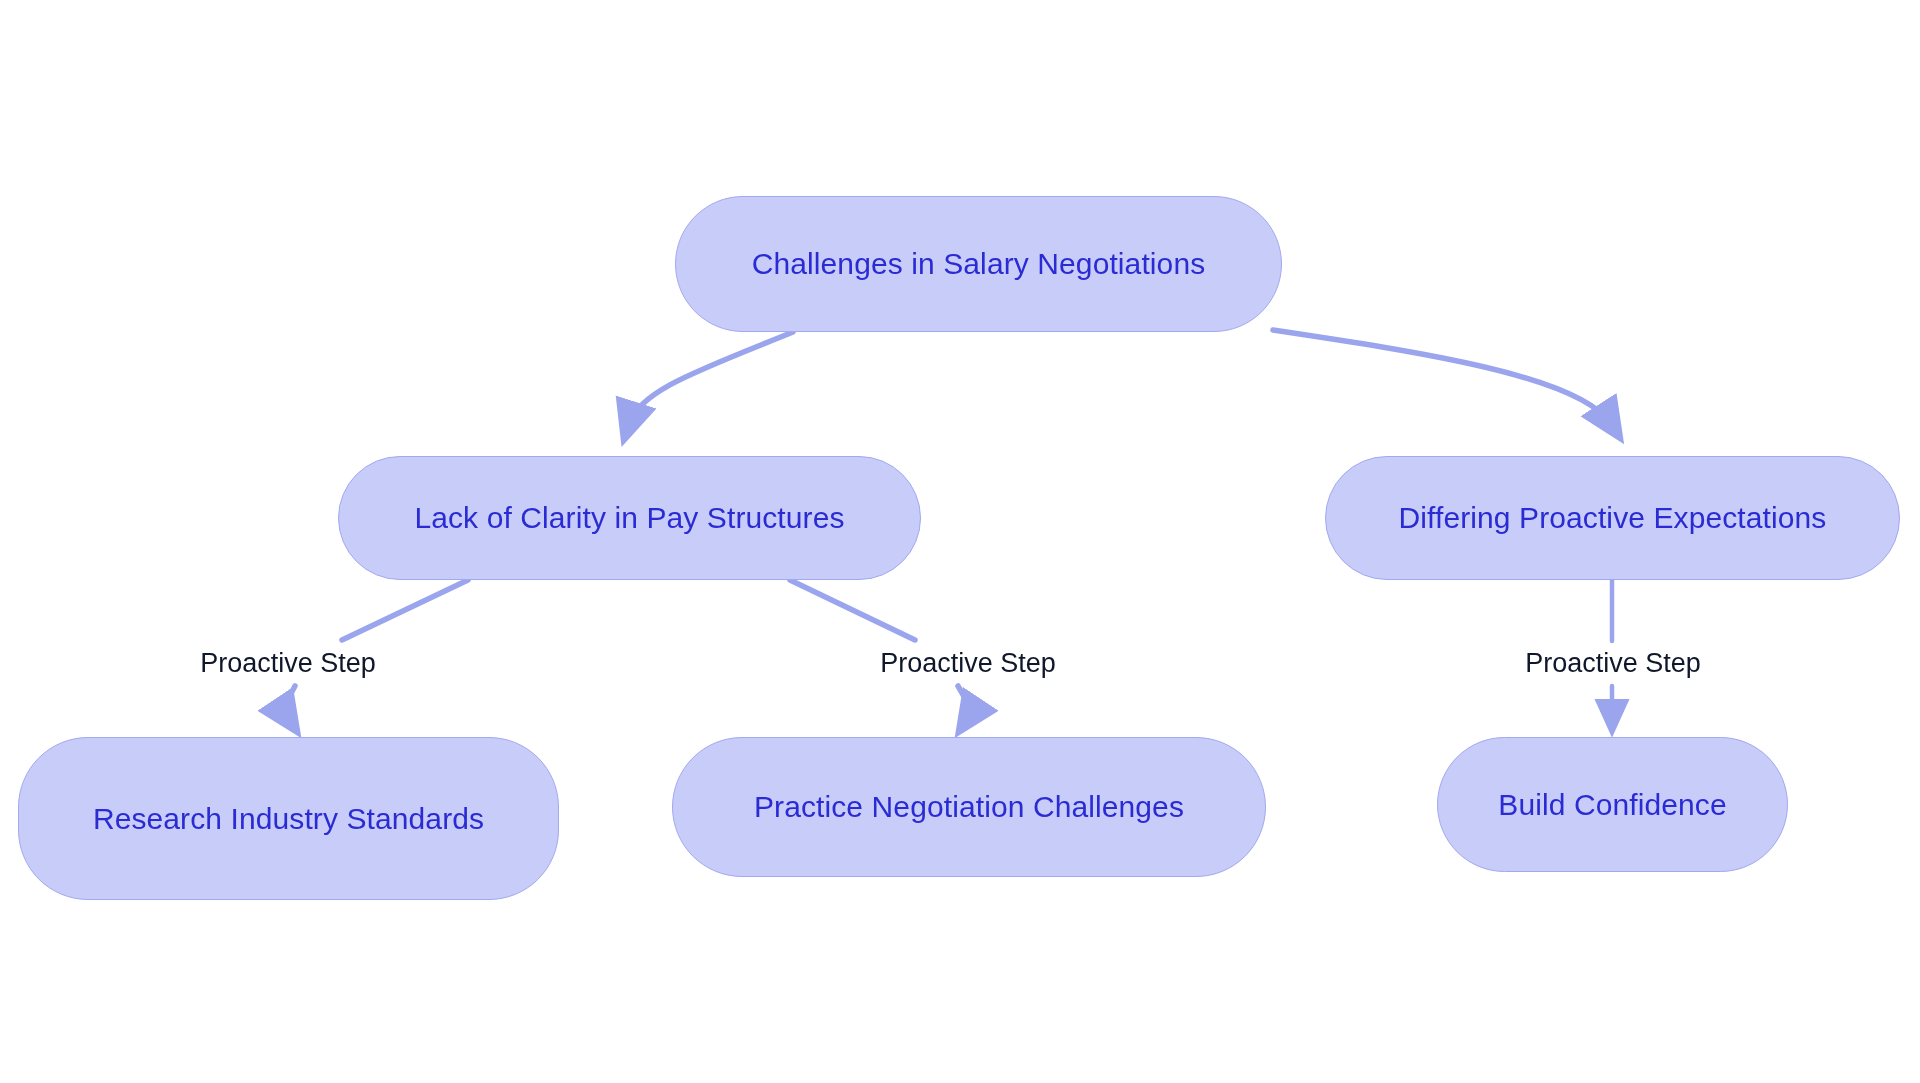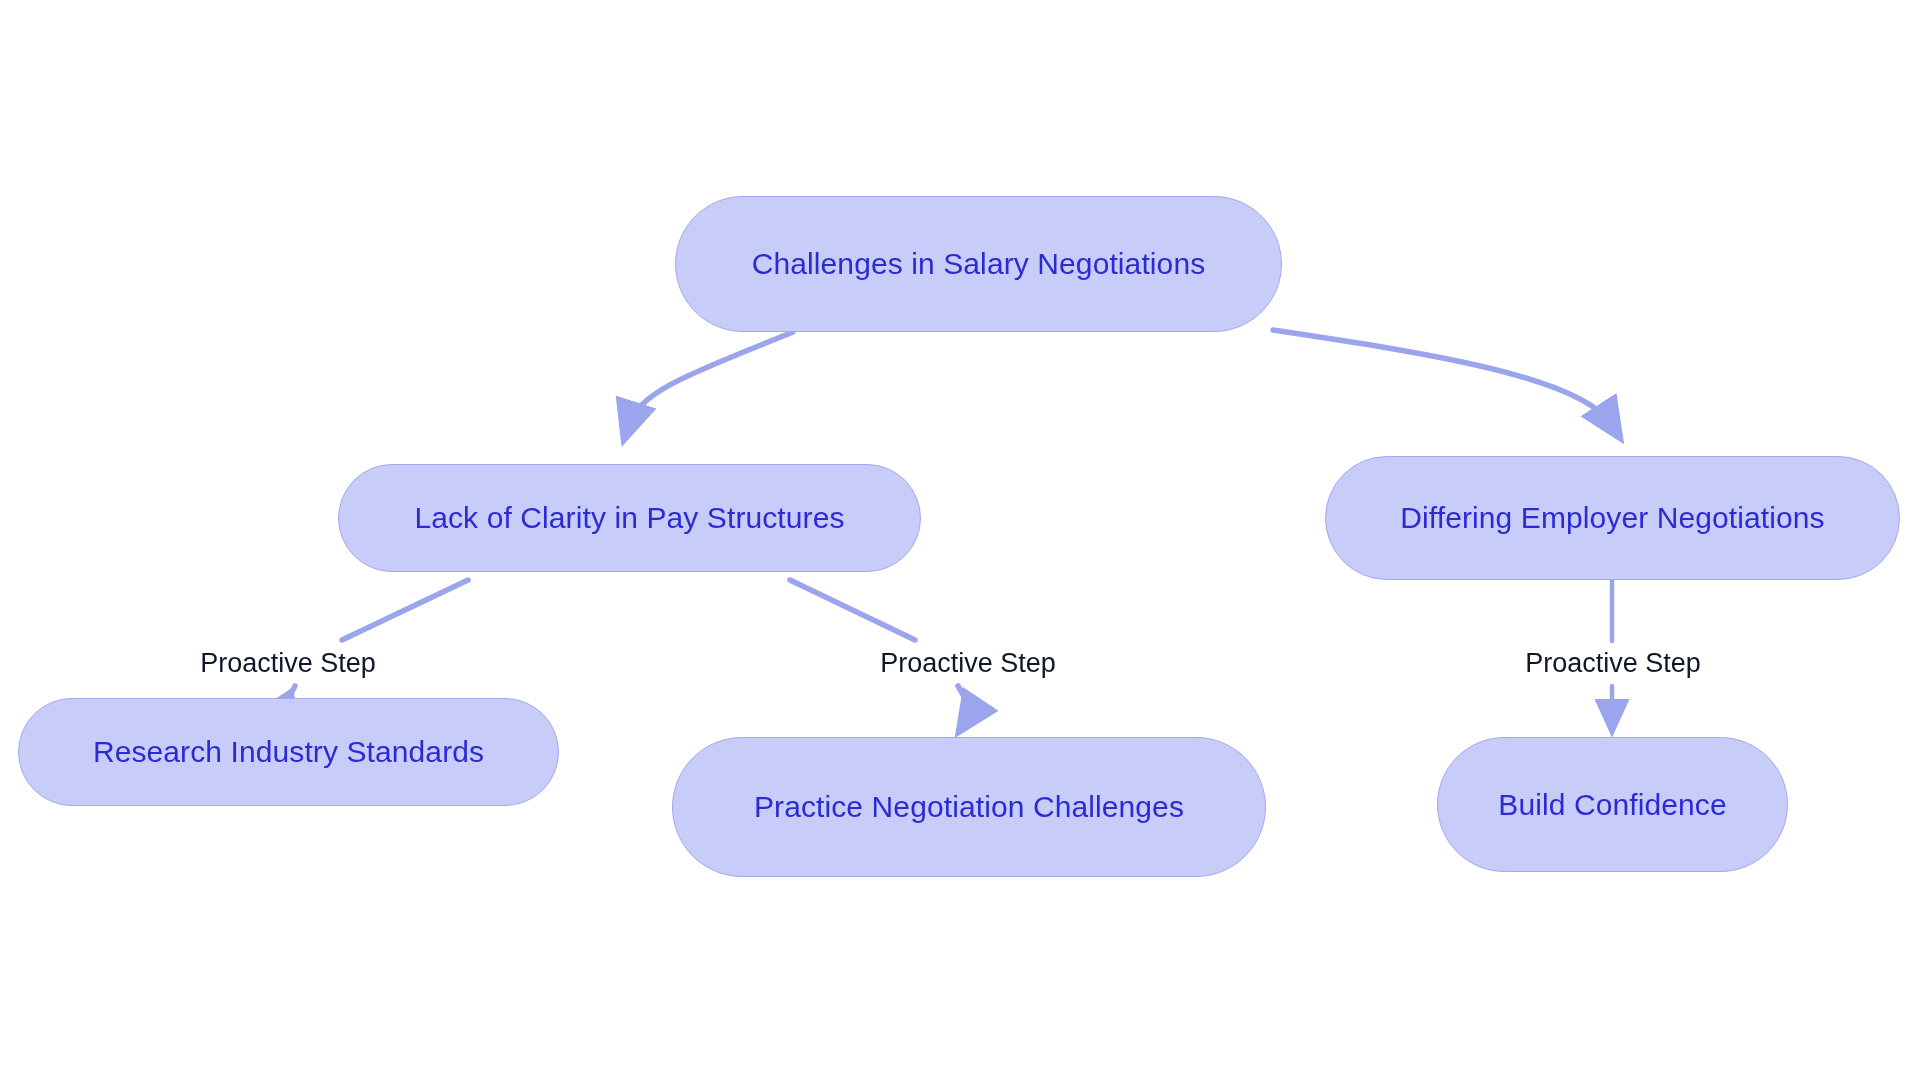--- a/index.html
+++ b/index.html
@@ -90,7 +90,7 @@
     <span class="node-label">Challenges in Salary Negotiations</span>
   </div>
 
-  <div class="node" style="left:338px; top:456px; width:583px; height:108px;margin-top:8px;">
+  <div class="node" style="left:338px; top:456px; width:583px; height:124px;">
     <span class="node-label">Lack of Clarity in Pay Structures</span>
   </div>
 

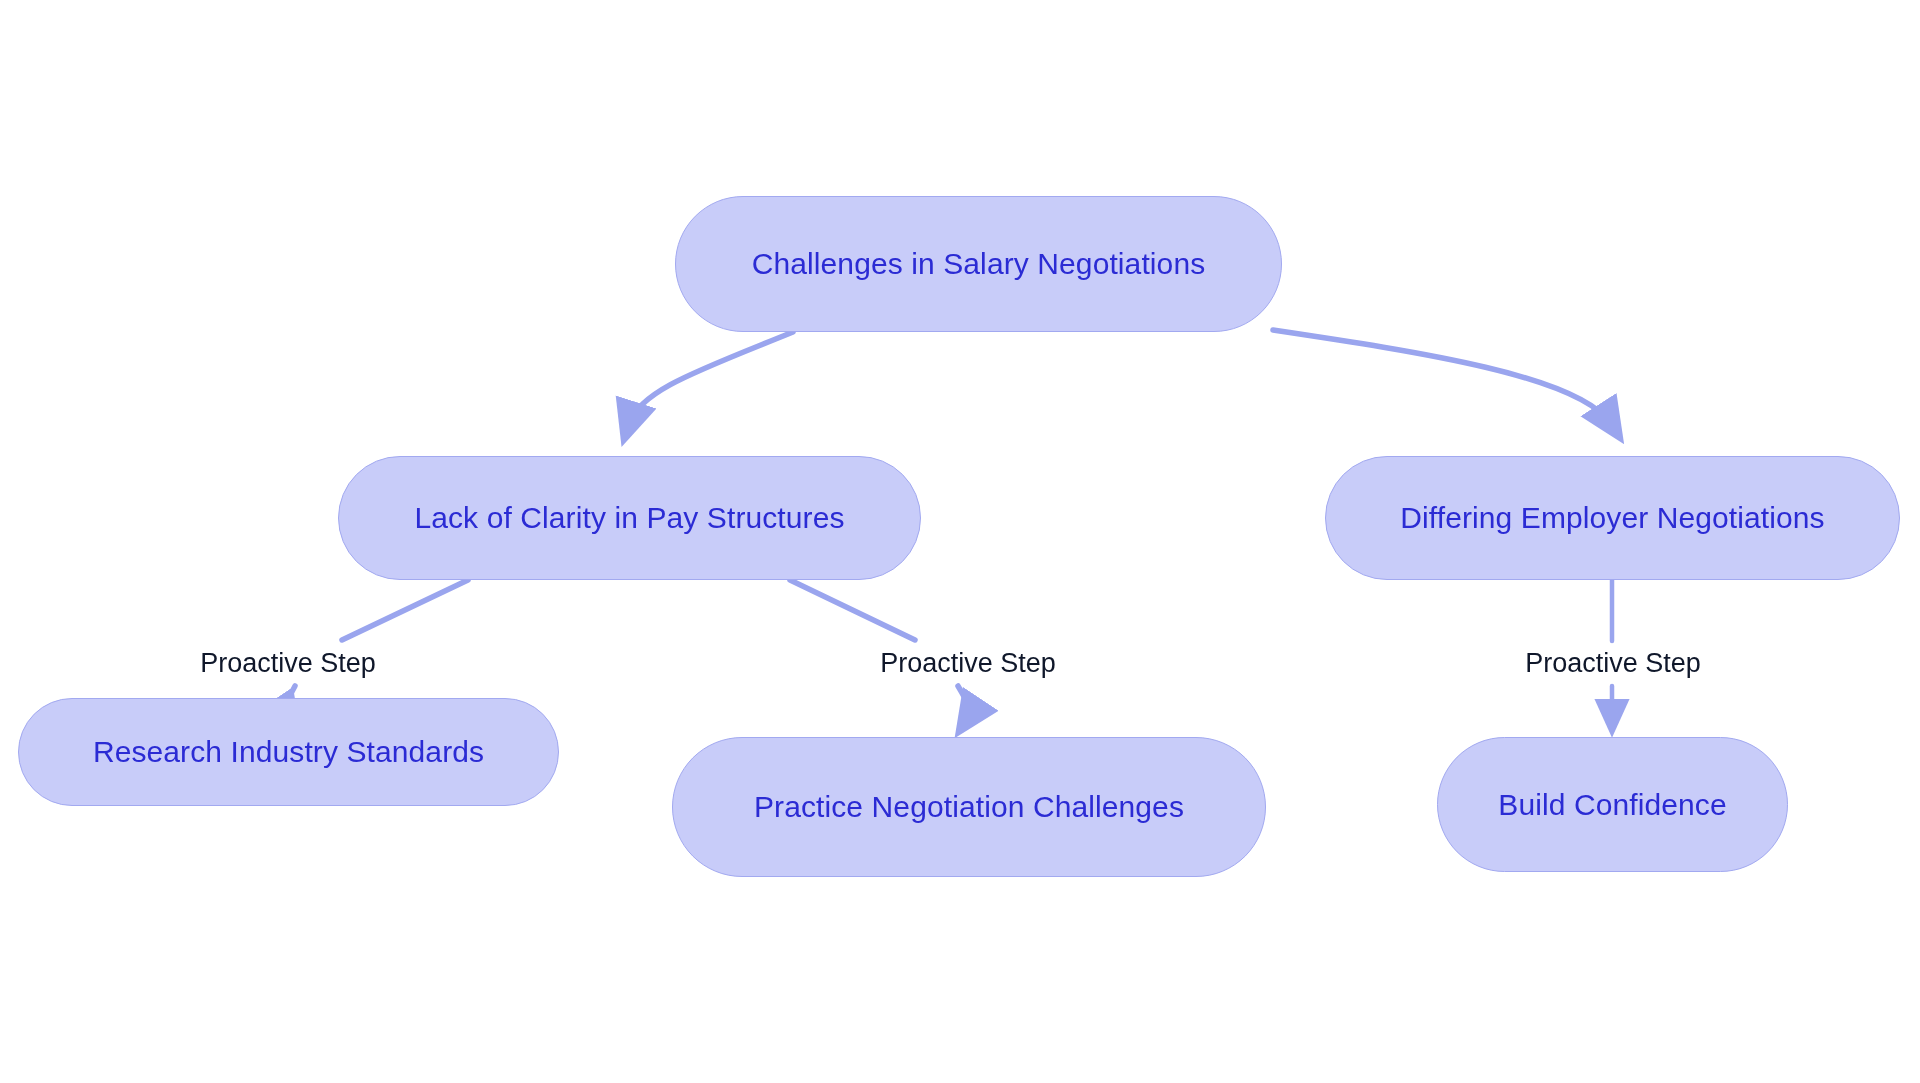--- a/index.html
+++ b/index.html
@@ -95,7 +95,7 @@
   </div>
 
   <div class="node" style="left:1325px; top:456px; width:575px; height:124px;">
-    <span class="node-label">Differing Employer Negotiations</span>
+    <span class="node-label">Differing Proactive Expectations</span>
   </div>
 
   <div class="node" style="left:18px; top:698px; width:541px; height:108px;">

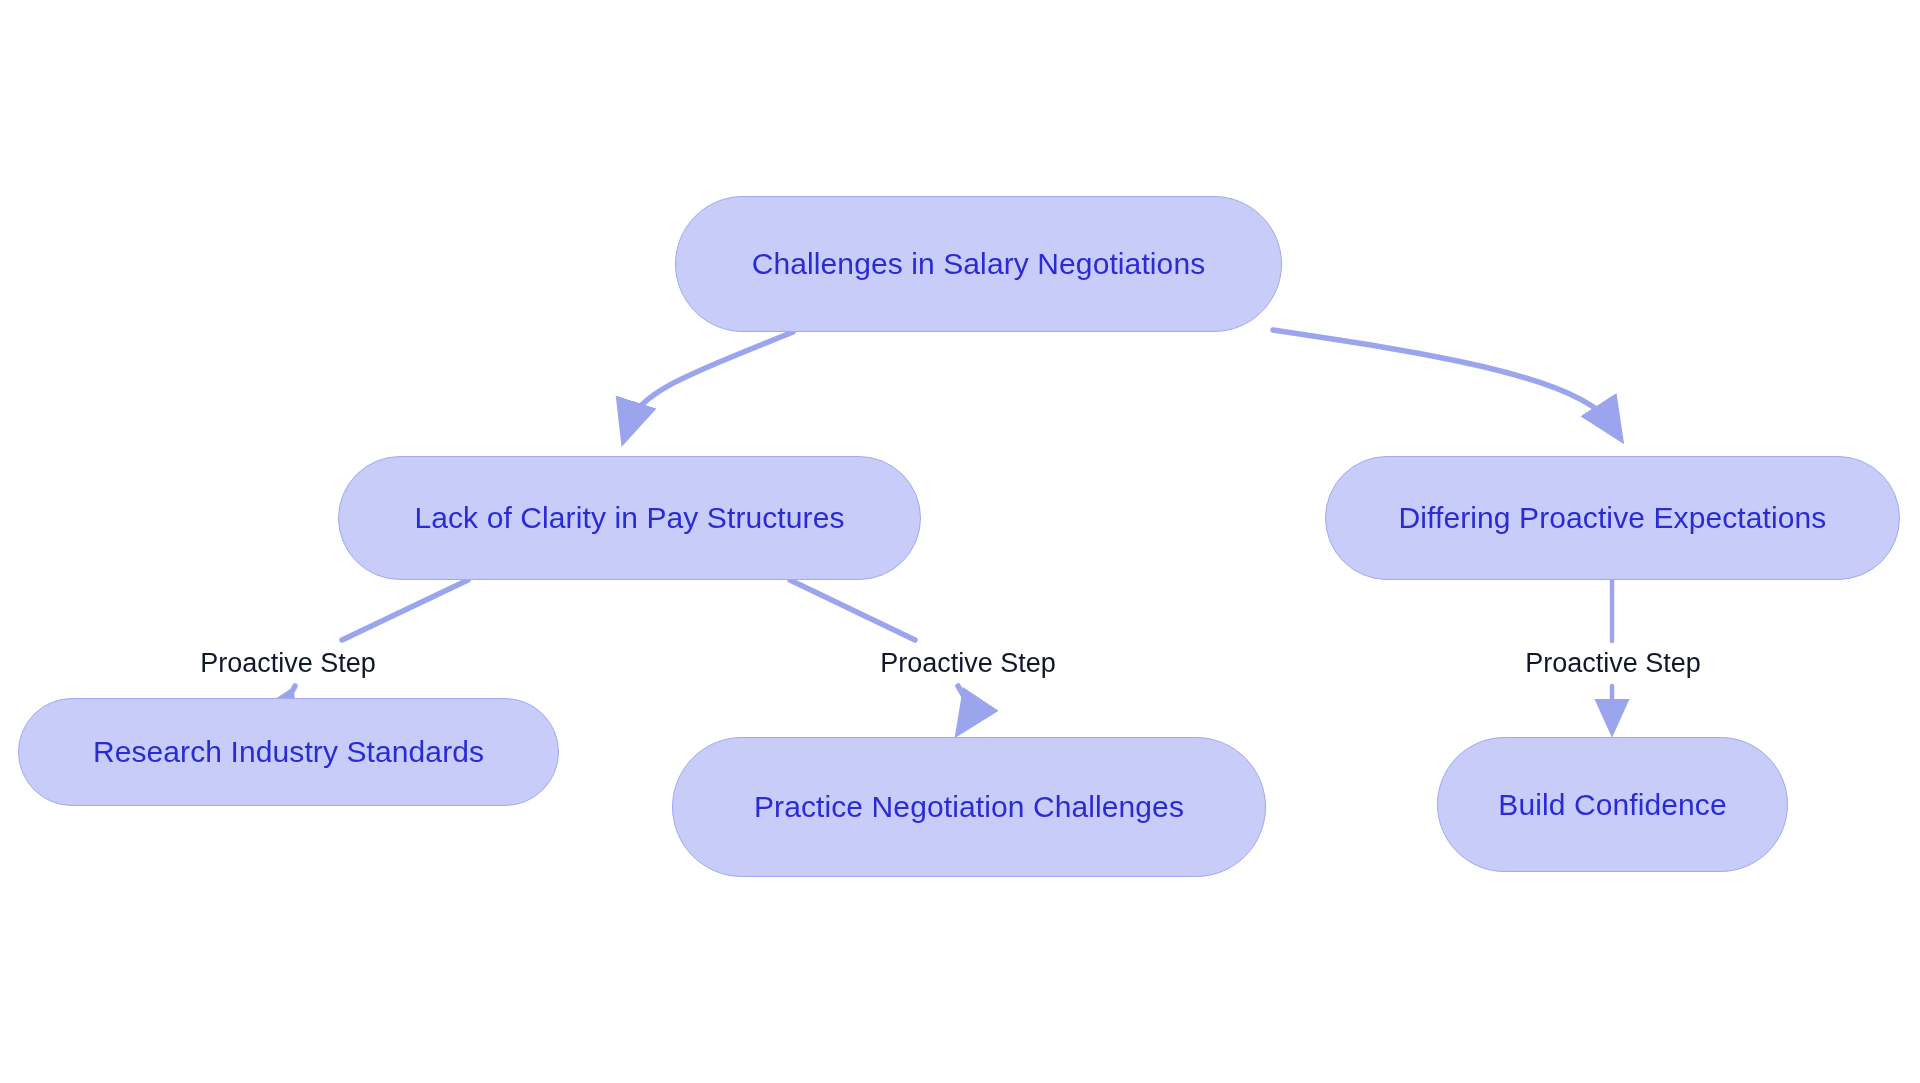--- a/index.html
+++ b/index.html
@@ -98,7 +98,7 @@
     <span class="node-label">Differing Proactive Expectations</span>
   </div>
 
-  <div class="node" style="left:18px; top:698px; width:541px; height:108px;">
+  <div class="node" style="left:18px; top:737px; width:541px; height:163px;">
     <span class="node-label">Research Industry Standards</span>
   </div>
 

